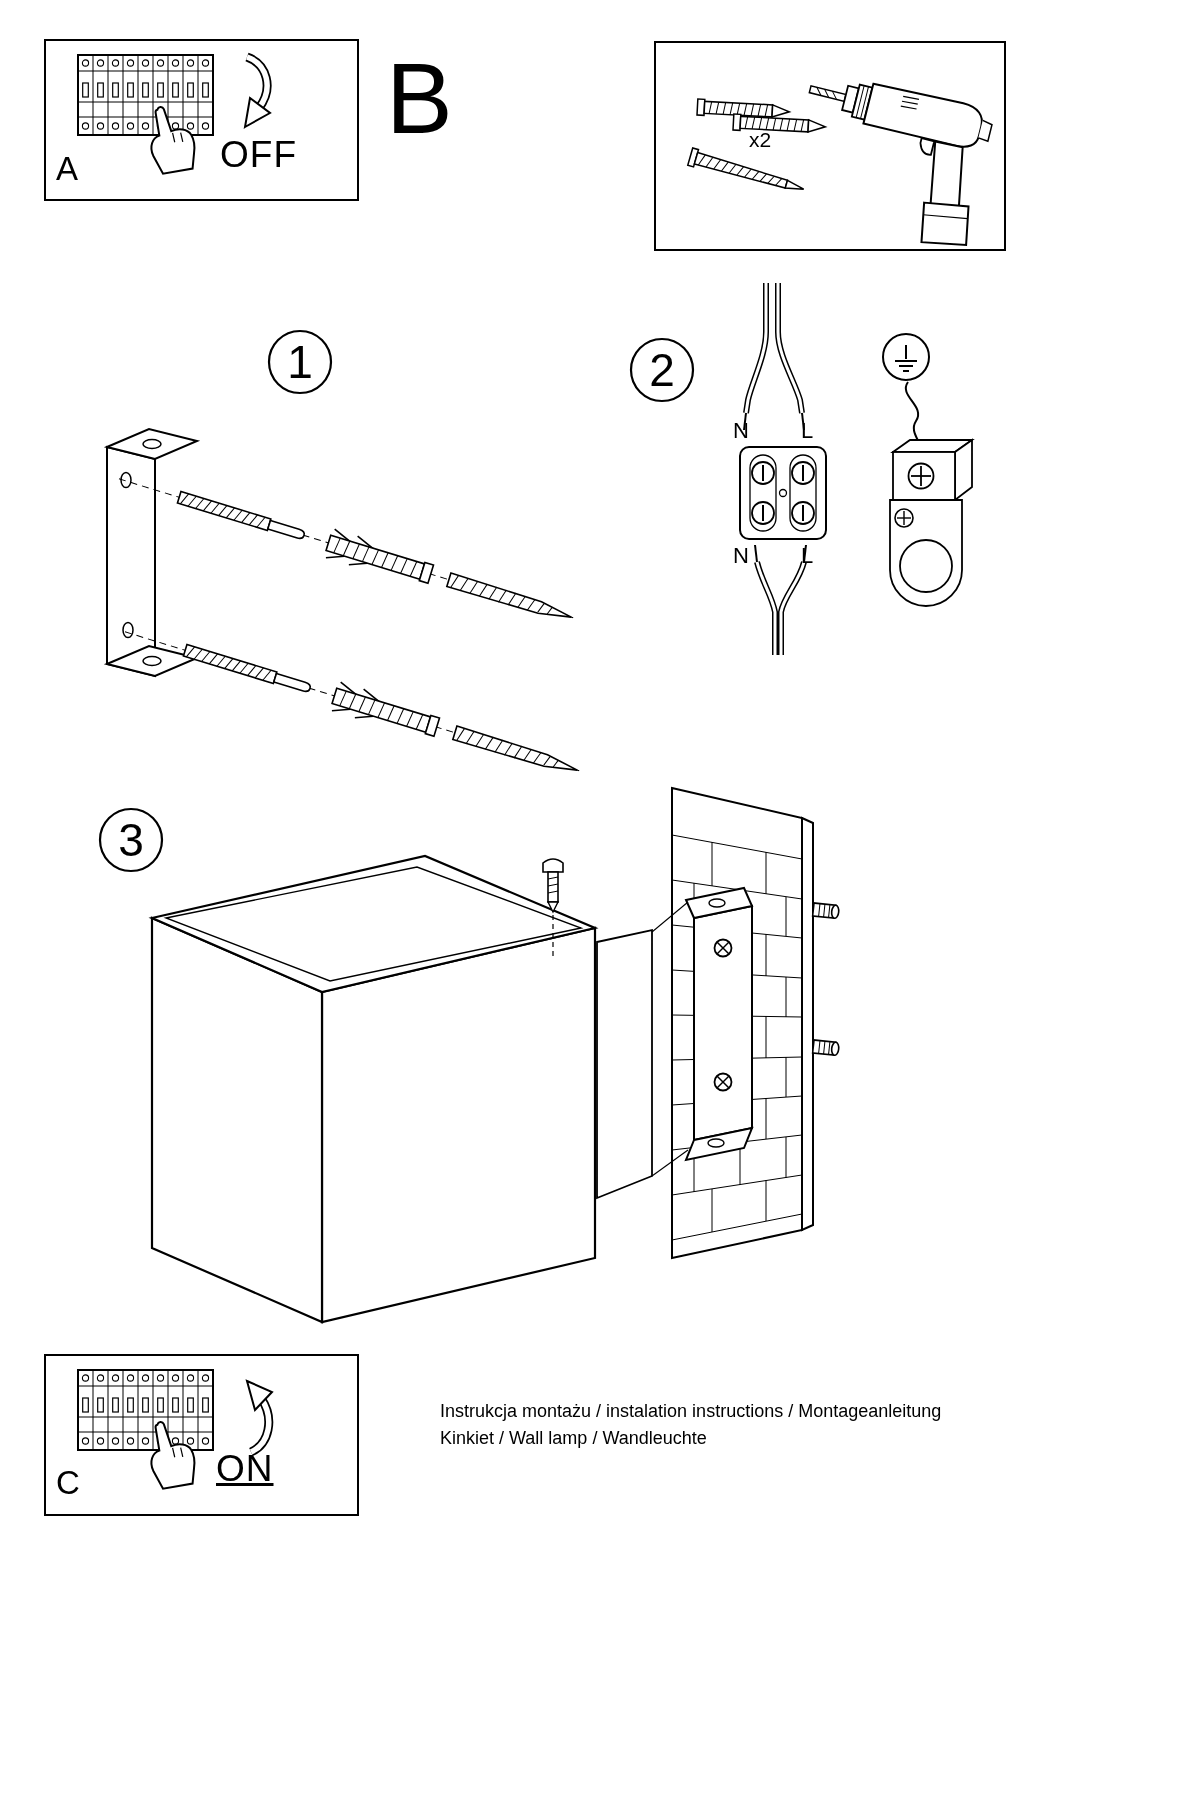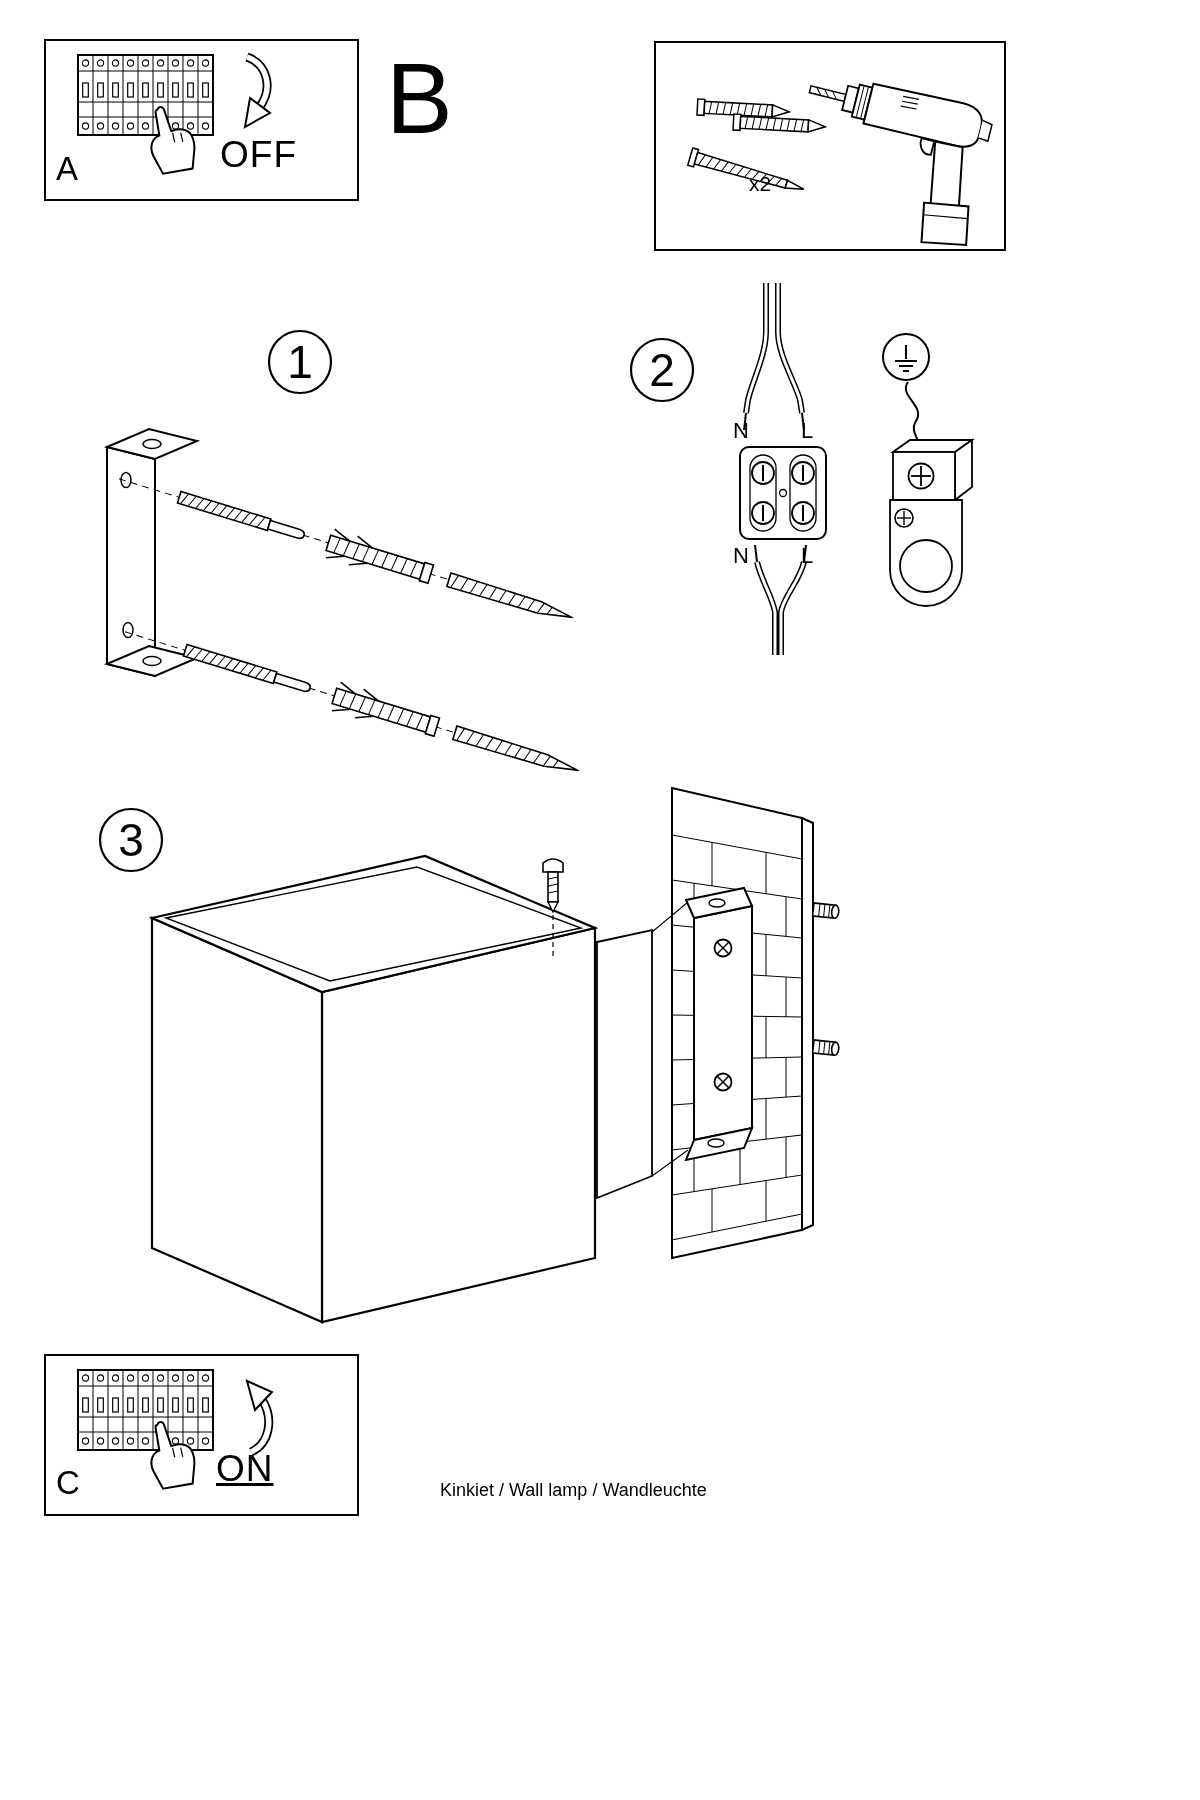--- a/index.html
+++ b/index.html
@@ -11,7 +11,7 @@
   .t-a   { left: 56px;  top: 150px;  font-size: 33px; }
   .t-off { left: 220px; top: 134px;  font-size: 37px; letter-spacing: 1px; }
   .t-b   { left: 386px; top: 48px;   font-size: 100px; line-height: 1; }
-  .t-x2  { left: 749px; top: 128px;  font-size: 21px; margin-top: 44px; }
+  .t-x2  { left: 749px; top: 128px;  font-size: 21px; }
   .num   { width: 62px; height: 62px; display: flex; align-items: center; justify-content: center; font-size: 46px; }
   .n1 { left: 269px; top: 331px; }
   .n2 { left: 631px; top: 339px; }

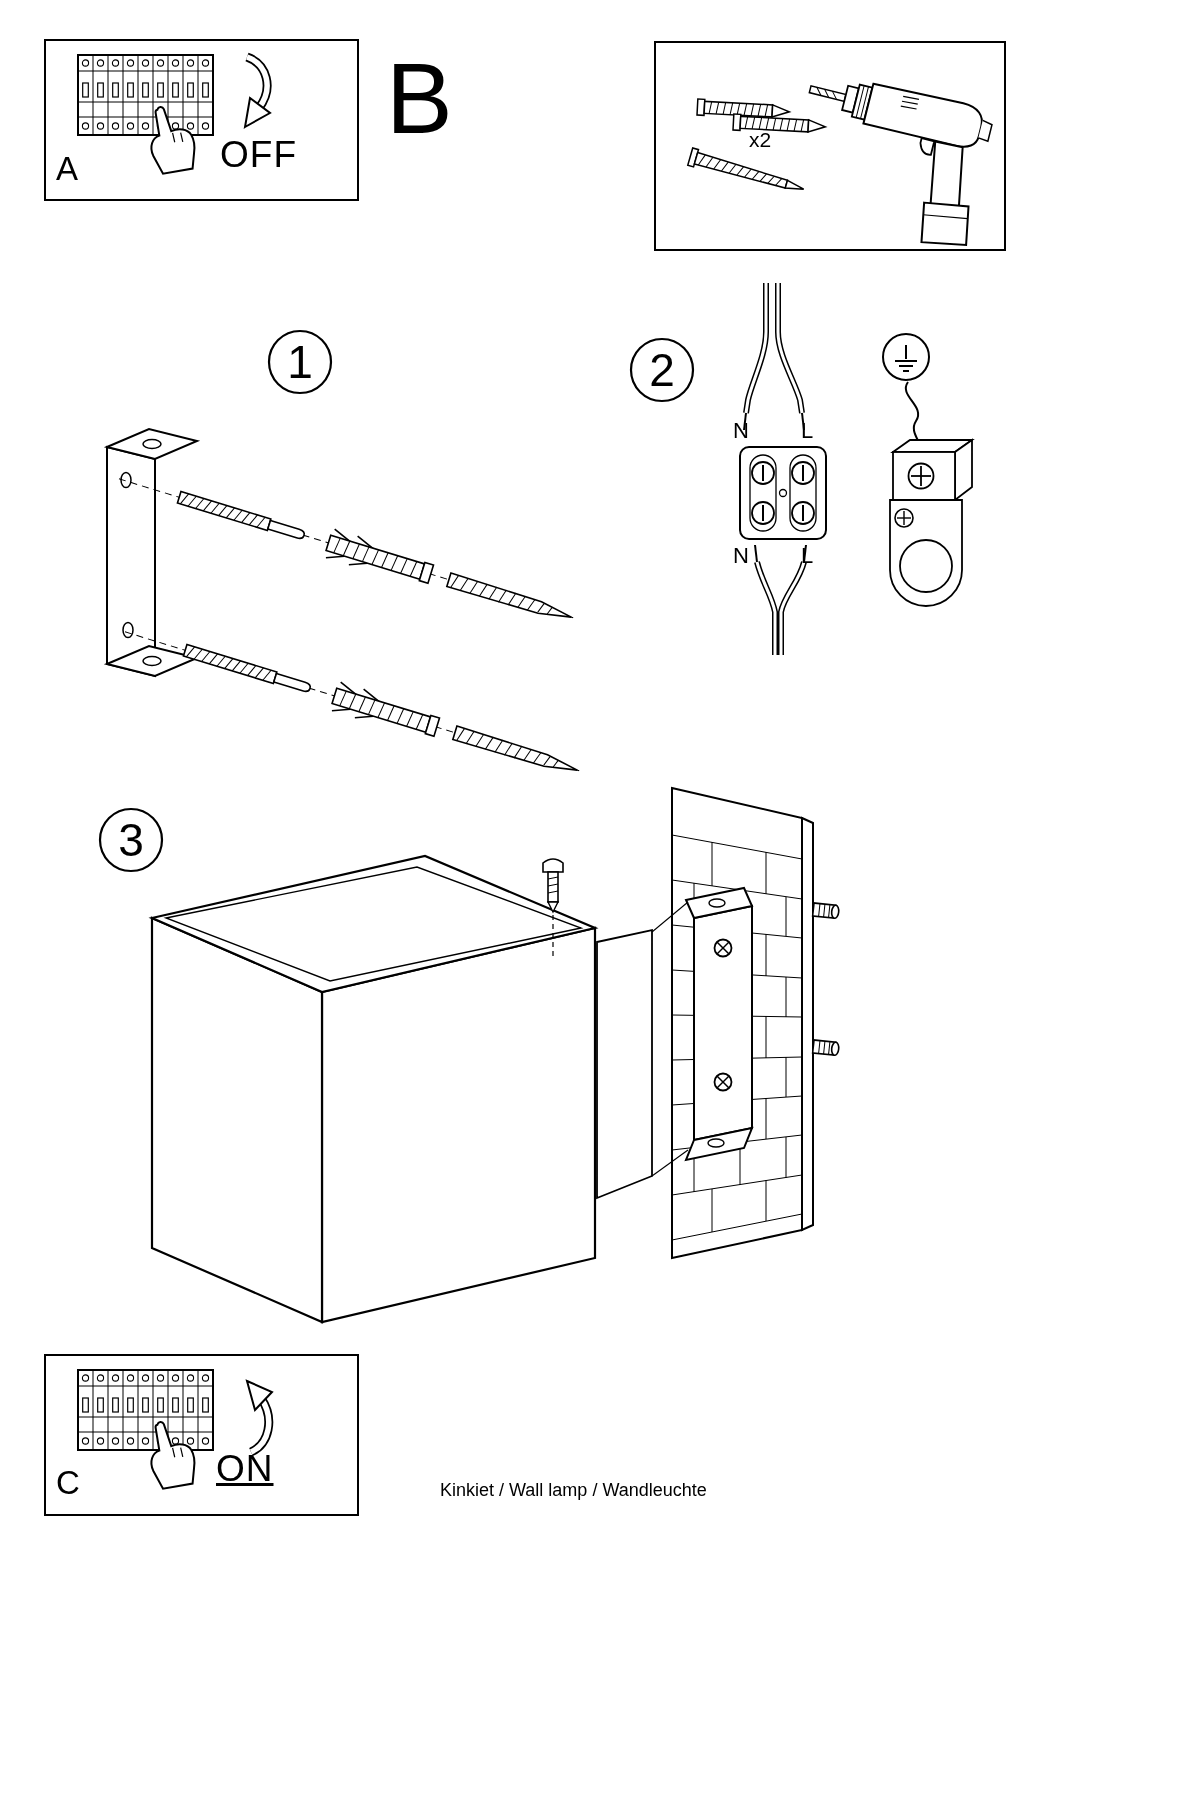--- a/index.html
+++ b/index.html
@@ -389,6 +389,7 @@
 <div class="t nl nl-bl">L</div>
 <div class="t t-c">C</div>
 <div class="t t-on">ON</div>
+<div class="t f1">Instrukcja montażu / instalation instructions / Montageanleitung</div>
 <div class="t f2">Kinkiet / Wall lamp / Wandleuchte</div>
 
 </div>

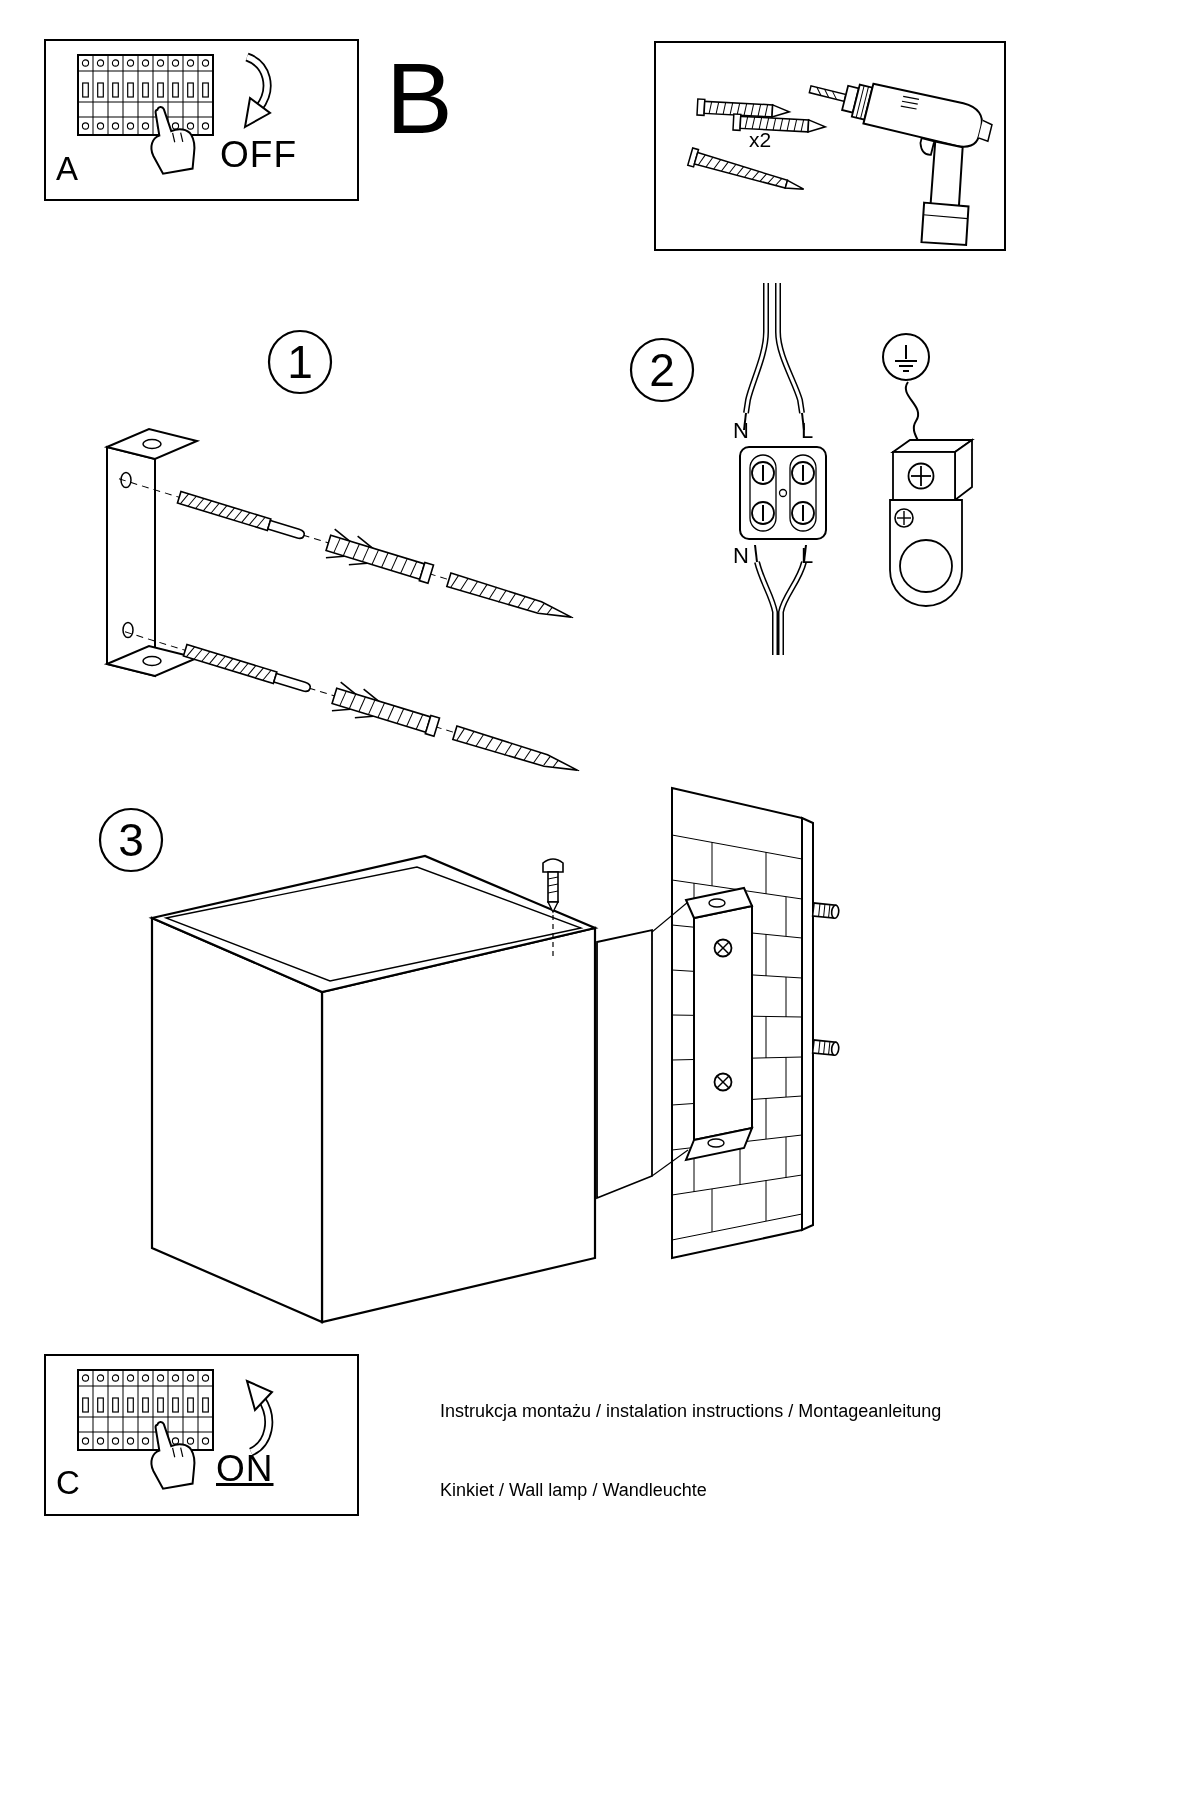--- a/index.html
+++ b/index.html
@@ -24,7 +24,7 @@
   .t-c   { left: 56px;  top: 1464px; font-size: 33px; }
   .t-on  { left: 216px; top: 1448px; font-size: 37px; letter-spacing: 1px; text-decoration: underline; }
   .f1 { left: 440px; top: 1401px; font-size: 18px; }
-  .f2 { left: 440px; top: 1480px; font-size: 18px; }
+  .f2 { left: 440px; top: 1428px; font-size: 18px; }
   .wire-o { stroke: #000; stroke-width: 6; fill: none; }
   .wire-i { stroke: #fff; stroke-width: 3; fill: none; }
 </style>

